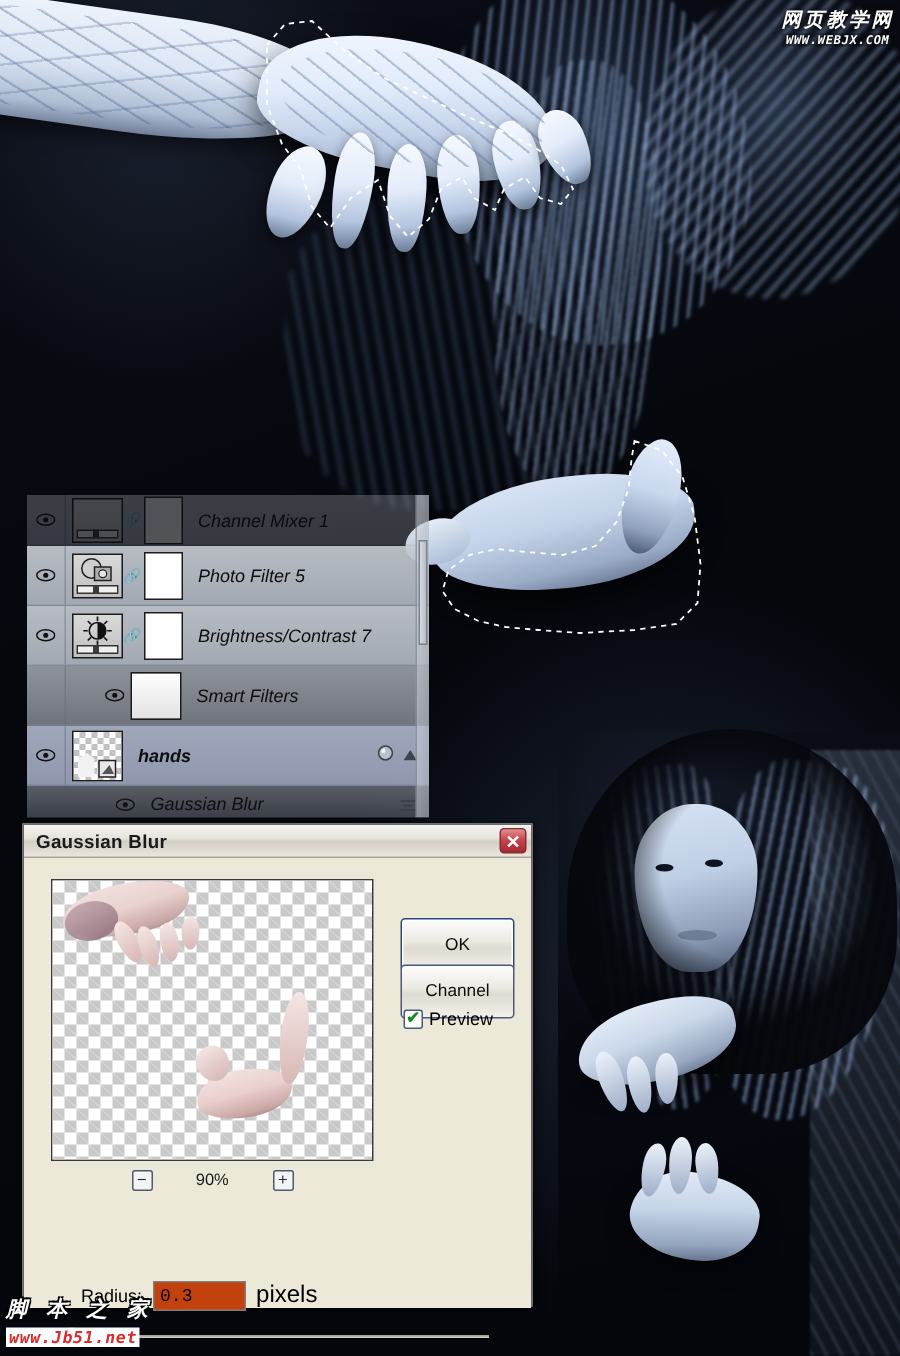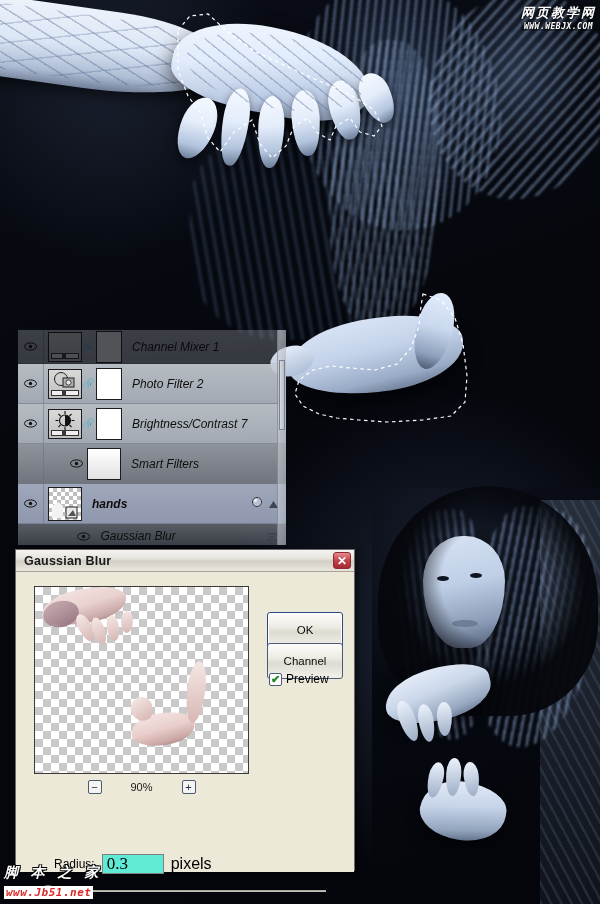--- a/index.html
+++ b/index.html
@@ -474,7 +474,7 @@
     </div>
     <span class="linkic">🔗</span>
     <div class="maskthumb"></div>
-    <span class="lname">Photo Filter 2</span>
+    <span class="lname">Photo Filter 5</span>
   </div>
 
   <div class="lrow lrow-bg">

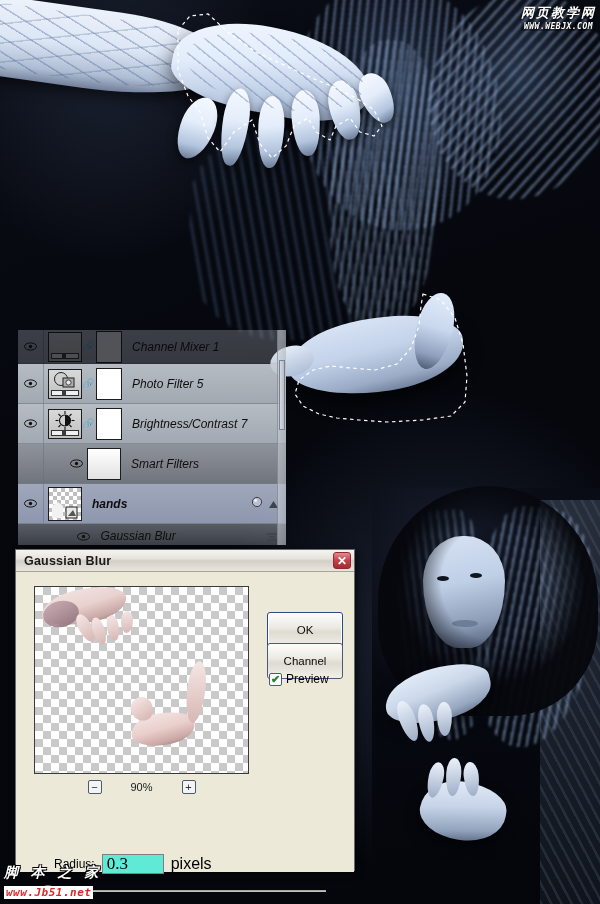--- a/index.html
+++ b/index.html
@@ -314,8 +314,8 @@
   }
   #radius-label{ font-size:12px; }
   #radius-input{
-    width:62px; height:20px; border:1px solid #7f7f7f; background:#5eead4;
-    font-family:Liberation Serif, serif; font-size:17px; padding:0 4px; color:#000;
+    width:62px; height:20px; border:1px solid #7f7f7f; background:#c2410c;
+    font-family:Liberation Mono, monospace; font-size:12px; padding:0 4px; color:#000;
   }
   #radius-unit{ font-size:16px; }
 

